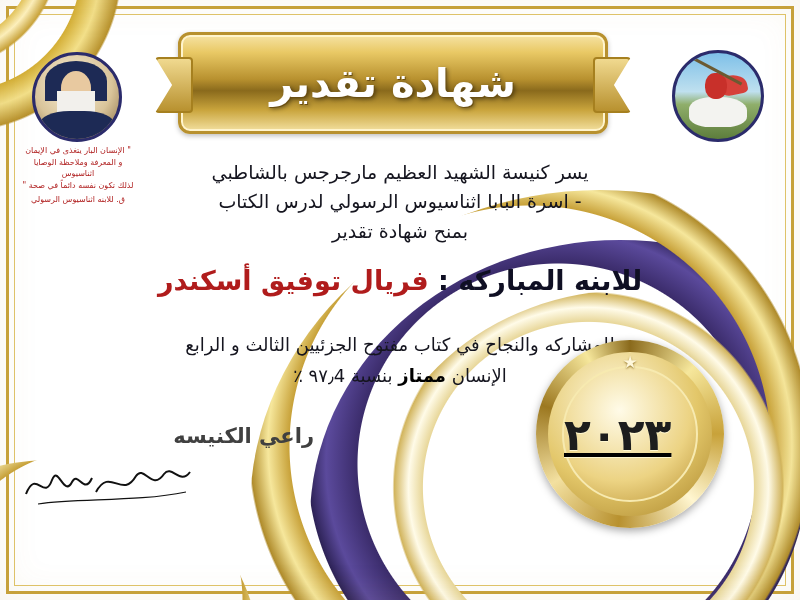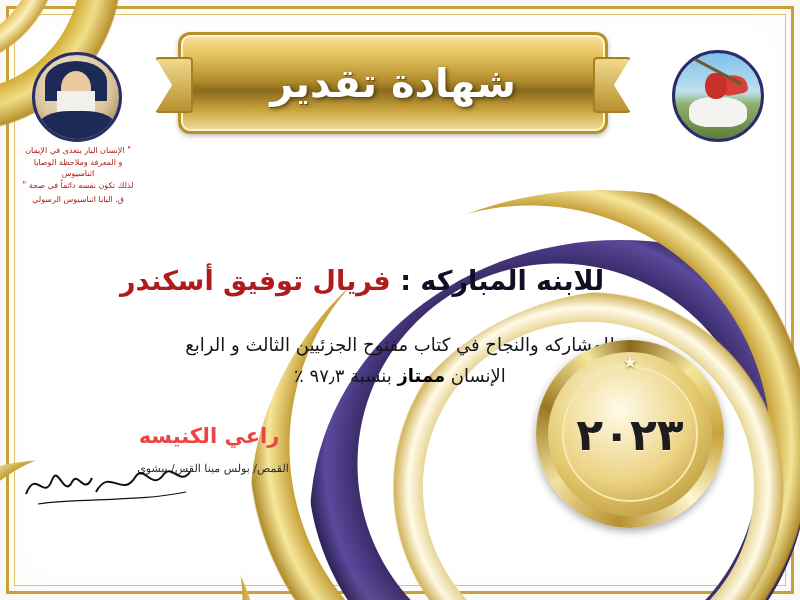--- a/index.html
+++ b/index.html
@@ -433,6 +433,11 @@
     <div class="lance"></div>
   </div>
 
+  <div class="body-block">
+    <div class="body-line">يسر كنيسة الشهيد العظيم مارجرجس بالشاطبي</div>
+    <div class="body-line">- اسرة البابا اثناسيوس الرسولي لدرس الكتاب</div>
+    <div class="body-line">بمنح شهادة تقدير</div>
+  </div>
 
   <div class="honoree-line">
     <span>للابنه المباركه :</span>

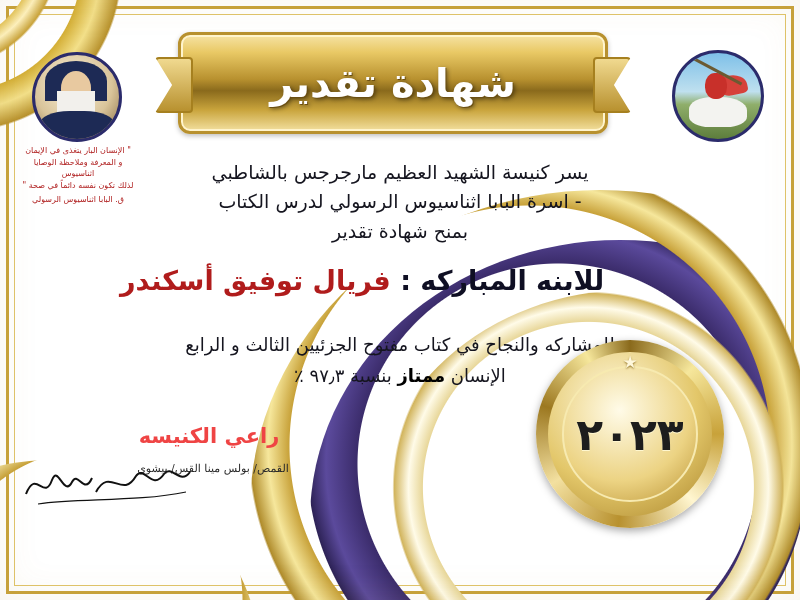--- a/index.html
+++ b/index.html
@@ -423,7 +423,7 @@
     <div>" الإنسان البار يتغذى في الإيمان</div>
     <div>و المعرفة وملاحظة الوصايا اثناسيوس</div>
     <div>لذلك تكون نفسه دائماً في صحة "</div>
-    <div class="name">ق. البابا اثناسيوس الرسولي</div>
+    <div class="name">ق. للابنه اثناسيوس الرسولي</div>
   </div>
 
   <div class="saint-right">

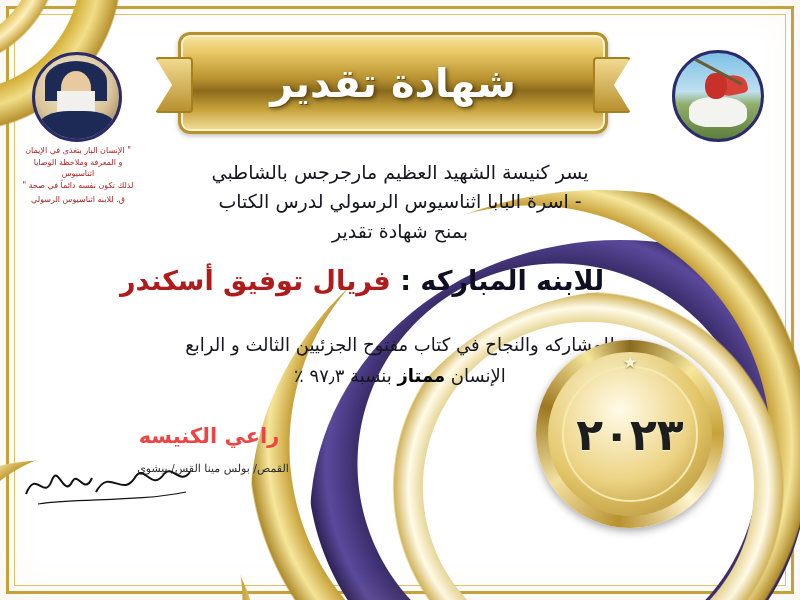--- a/index.html
+++ b/index.html
@@ -278,7 +278,7 @@
     left: 120px;
     top: 265px;
     width: 560px;
-    text-align: left;
+    text-align: center;
     direction: rtl;
     font-size: 27px;
     font-weight: bold;

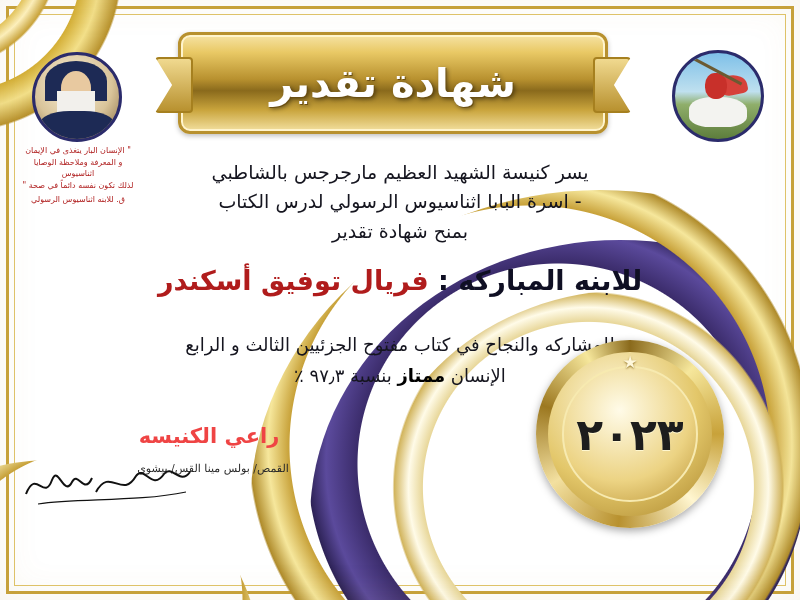--- a/index.html
+++ b/index.html
@@ -449,7 +449,7 @@
     <div>
       <span>الإنسان</span>
       <span class="grade-word">ممتاز</span>
-      <span>بنسبة ٩٧٫٣ ٪</span>
+      <span>بنسبة ٩٧٫4 ٪</span>
     </div>
   </div>
 

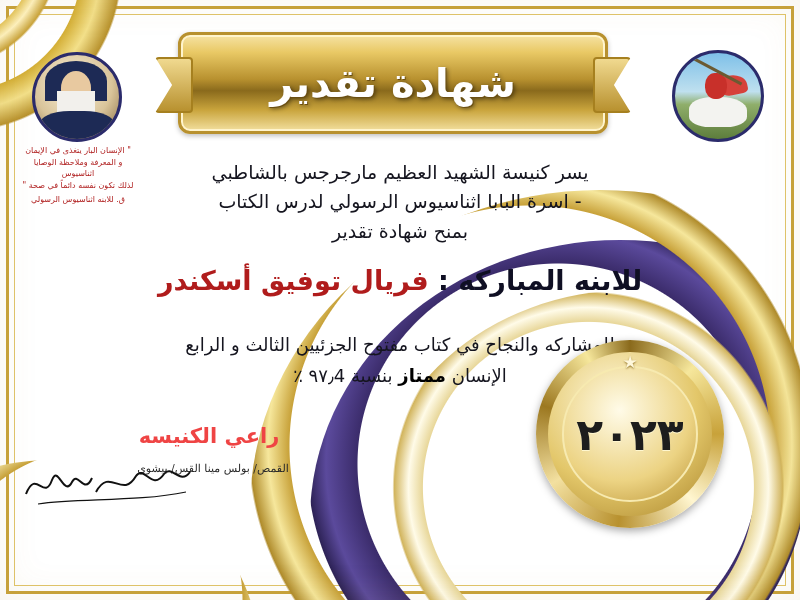--- a/index.html
+++ b/index.html
@@ -311,11 +311,11 @@
     left: 104px;
     top: 424px;
     width: 210px;
-    text-align: center;
+    text-align: right;
     direction: rtl;
     font-size: 21px;
     font-weight: bold;
-    color: #ef4444;
+    color: #404040;
   }
   .sign-sub {
     position: absolute;

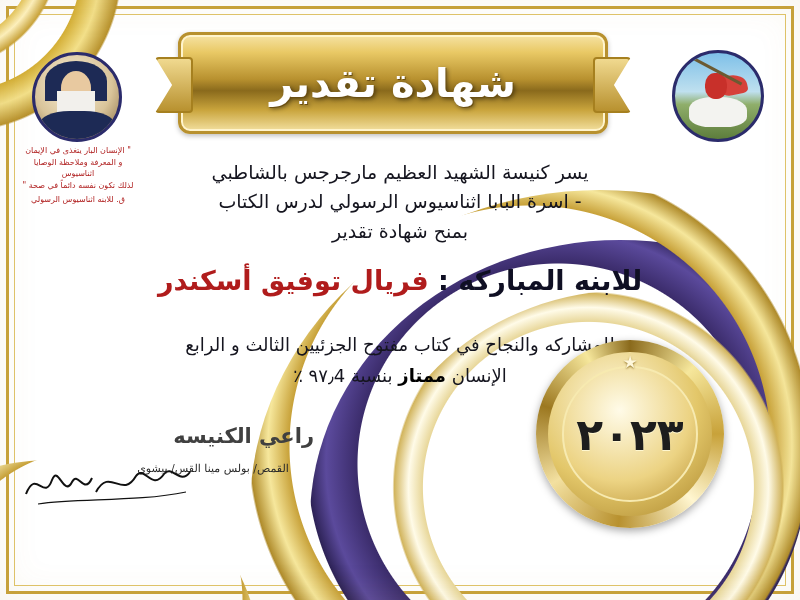--- a/index.html
+++ b/index.html
@@ -365,7 +365,8 @@
     border: 2px solid #f7eab0;
     display: flex;
     align-items: center;
-    justify-content: center;
+    justify-content: flex-start;
+    text-decoration: underline;
   }
   .seal .year {
     direction: rtl;

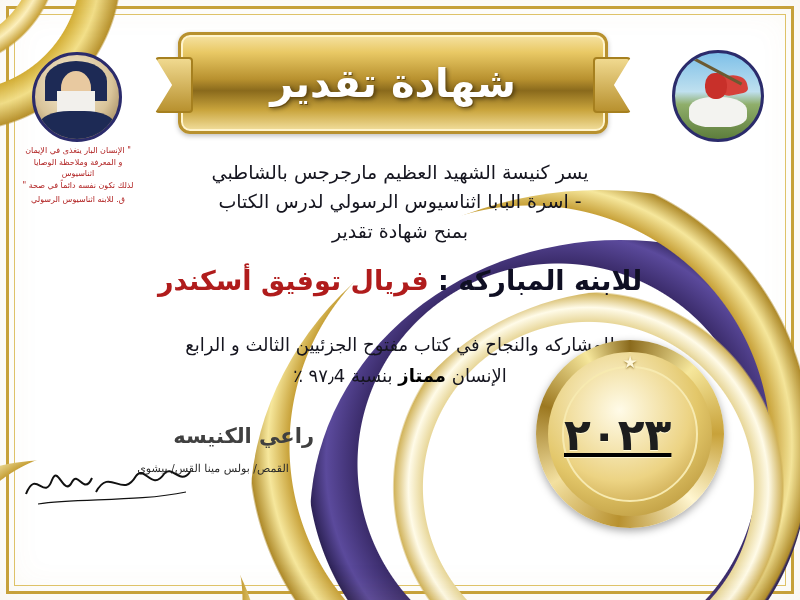--- a/index.html
+++ b/index.html
@@ -455,7 +455,6 @@
   </div>
 
   <div class="sign-title">راعي الكنيسه</div>
-  <div class="sign-sub">القمص/ بولس مينا    القس/ بيشوي</div>
   <svg class="sign-scribble" viewBox="0 0 180 60">
     <path d="M8,42 C18,16 26,50 34,28 C40,12 46,46 54,30 C60,18 66,44 74,26" fill="none" stroke="#111" stroke-width="2"></path>
     <path d="M78,40 C92,14 104,48 118,24 C126,12 134,40 146,22 C154,12 162,34 172,20" fill="none" stroke="#111" stroke-width="2"></path>

